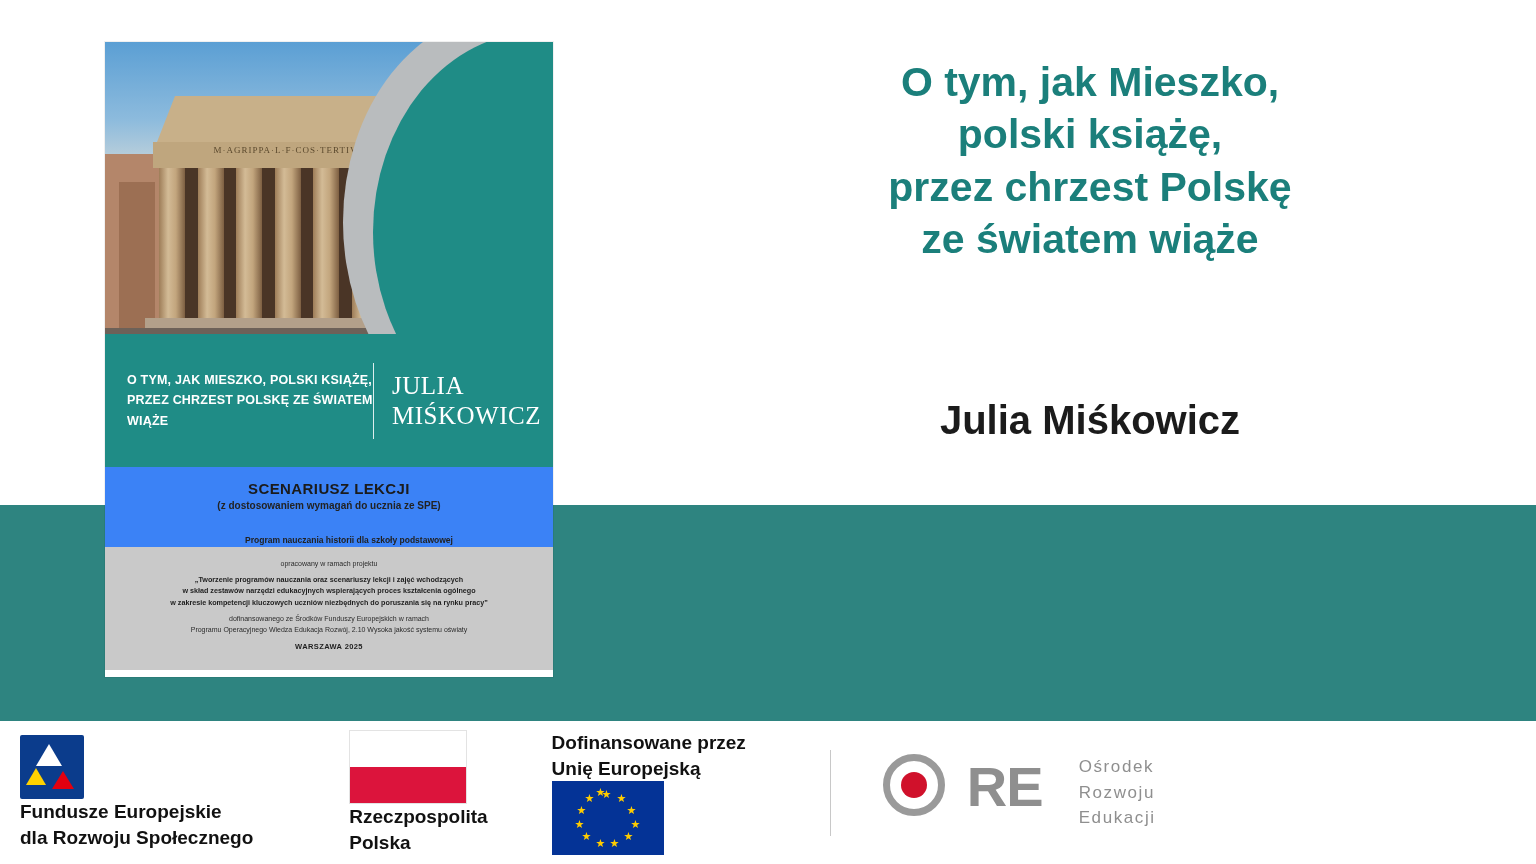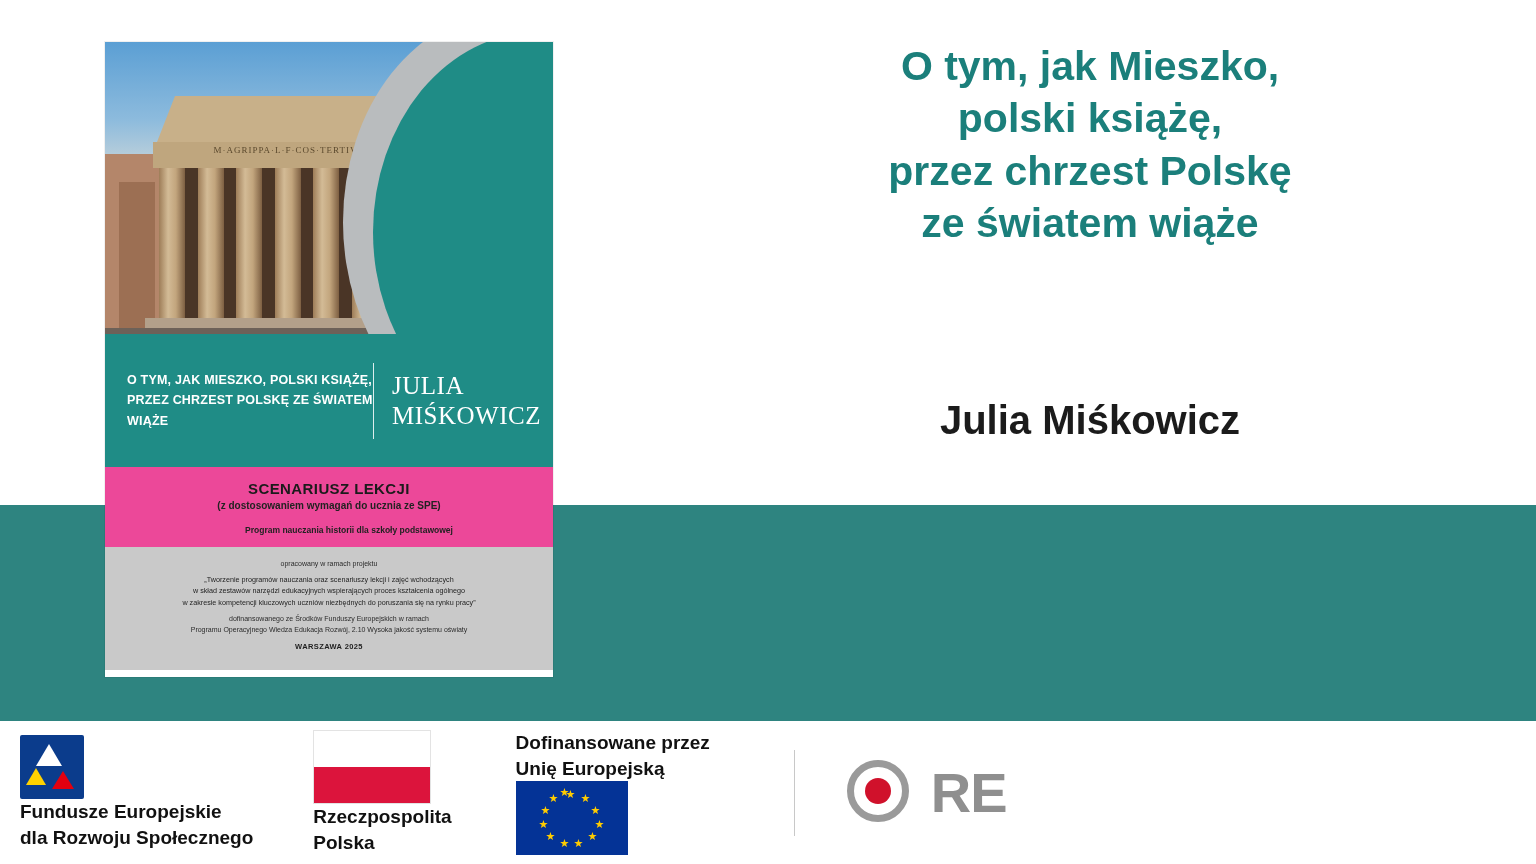--- a/index.html
+++ b/index.html
@@ -153,7 +153,7 @@
   
   .headline {
     position: absolute;
-    left: 700px; top: 40px; width: 780px;
+    left: 700px; top: 56px; width: 780px;
     text-align: center;
     color: #1b7f7b;
     font-size: 41px; font-weight: bold; line-height: 1.28;

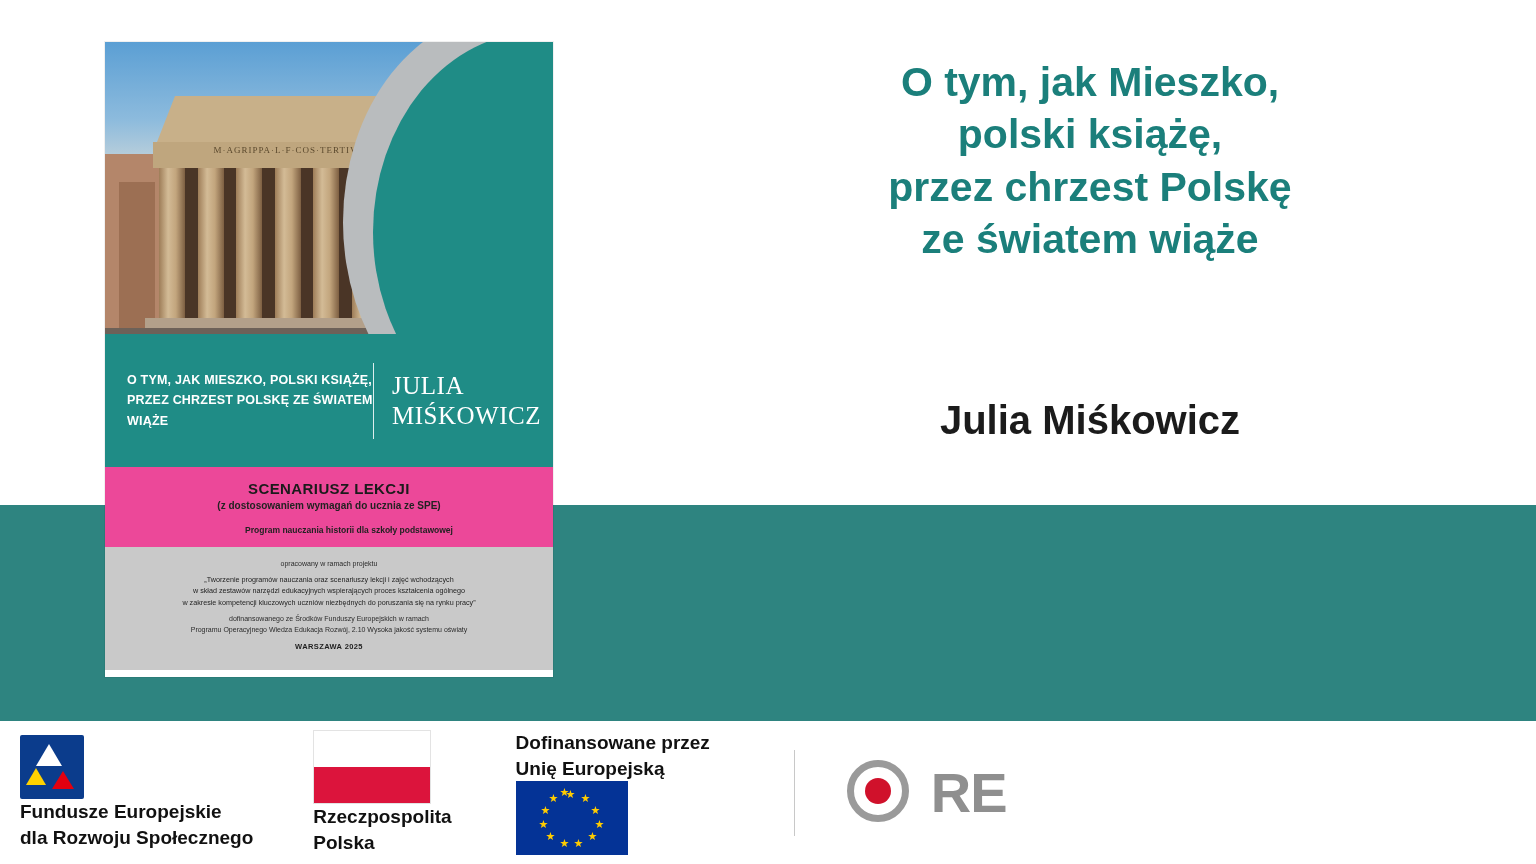--- a/index.html
+++ b/index.html
@@ -121,7 +121,7 @@
   .cover-white {
     position: absolute; left: 0; top: 425px;
     width: 448px; height: 80px;
-    background: #ec4899; text-align: center;
+    background: #3b82f6; text-align: center;
   }
   .cover-scen {
     margin-top: 13px;

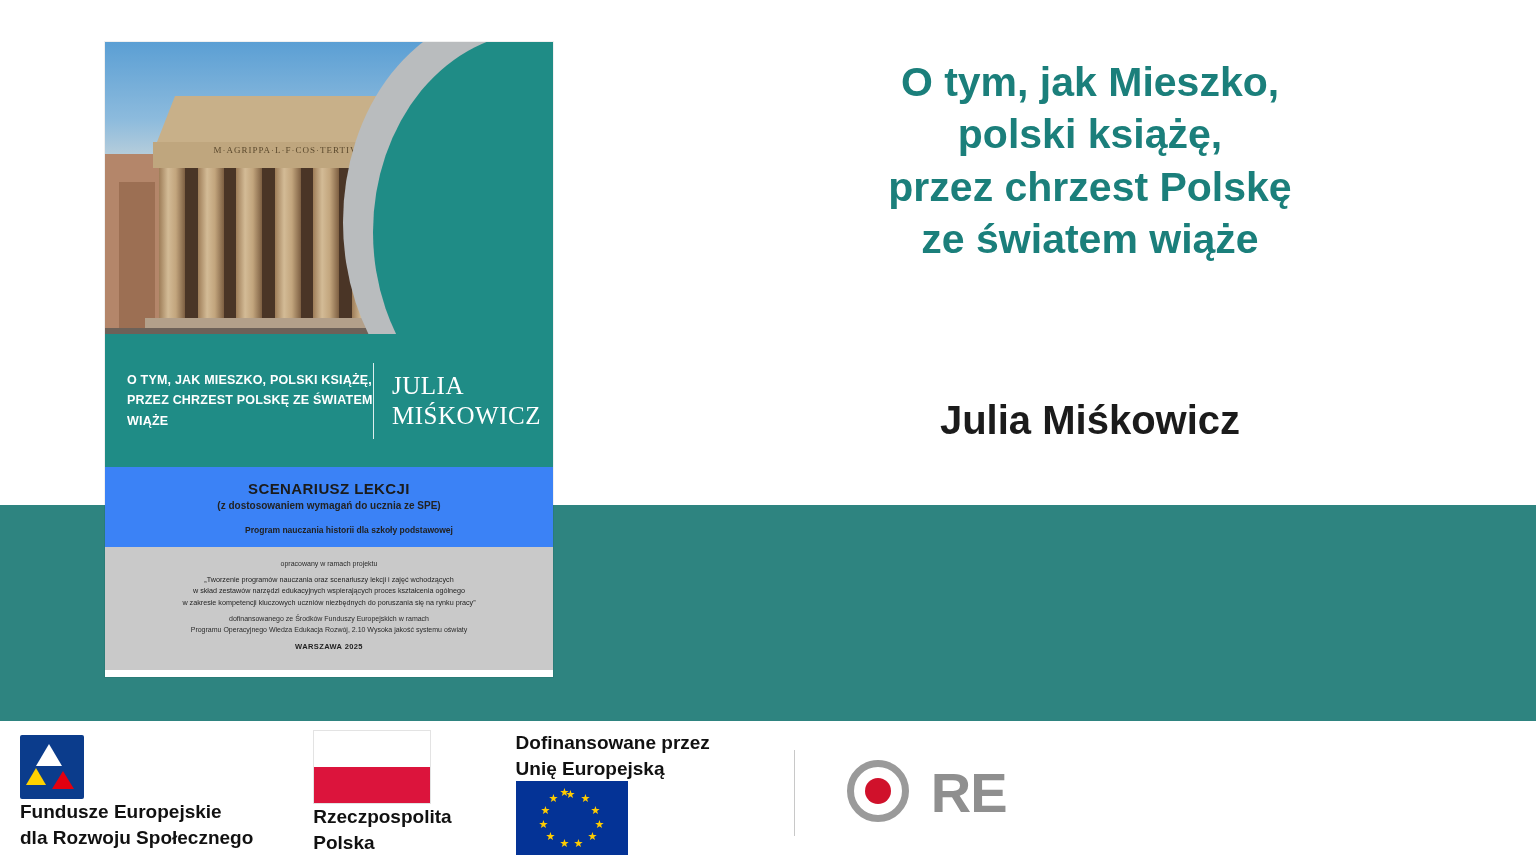--- a/index.html
+++ b/index.html
@@ -131,7 +131,7 @@
     margin-top: 3px; font-size: 10px; font-weight: bold; color: #222;
   }
   .cover-program {
-    margin-top: 14px; font-size: 8.5px; font-weight: bold; color: #222; padding-left: 40px;
+    margin-top: 24px; font-size: 8.5px; font-weight: bold; color: #222; padding-left: 40px;
   }
 
   .cover-grey {

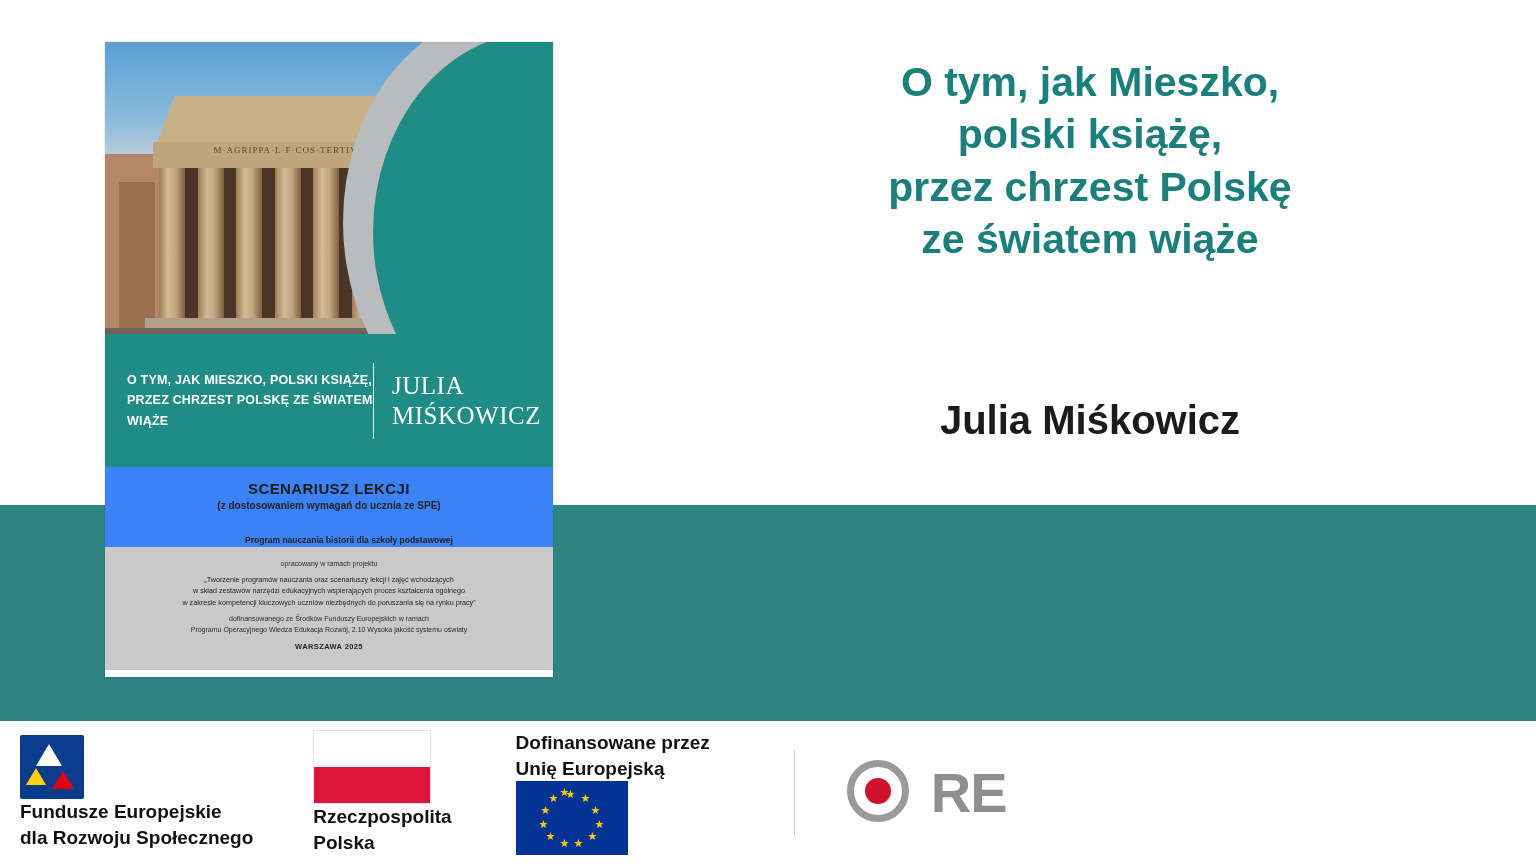--- a/index.html
+++ b/index.html
@@ -141,7 +141,7 @@
     padding-top: 12px;
   }
   .cg-line { font-size: 7px; color: #2b2b2b; line-height: 1.55; }
-  .cg-quote { font-size: 7.2px; font-weight: normal; color: #1e1e1e; line-height: 1.6; margin-top: 4px; }
+  .cg-quote { font-size: 7.2px; font-weight: bold; color: #1e1e1e; line-height: 1.6; margin-top: 4px; }
   .cg-fin { font-size: 7px; color: #2b2b2b; line-height: 1.55; margin-top: 6px; }
   .cg-city { font-size: 7.5px; font-weight: bold; color: #1e1e1e; margin-top: 6px; letter-spacing: 0.4px; }
   .cover-logostrip {

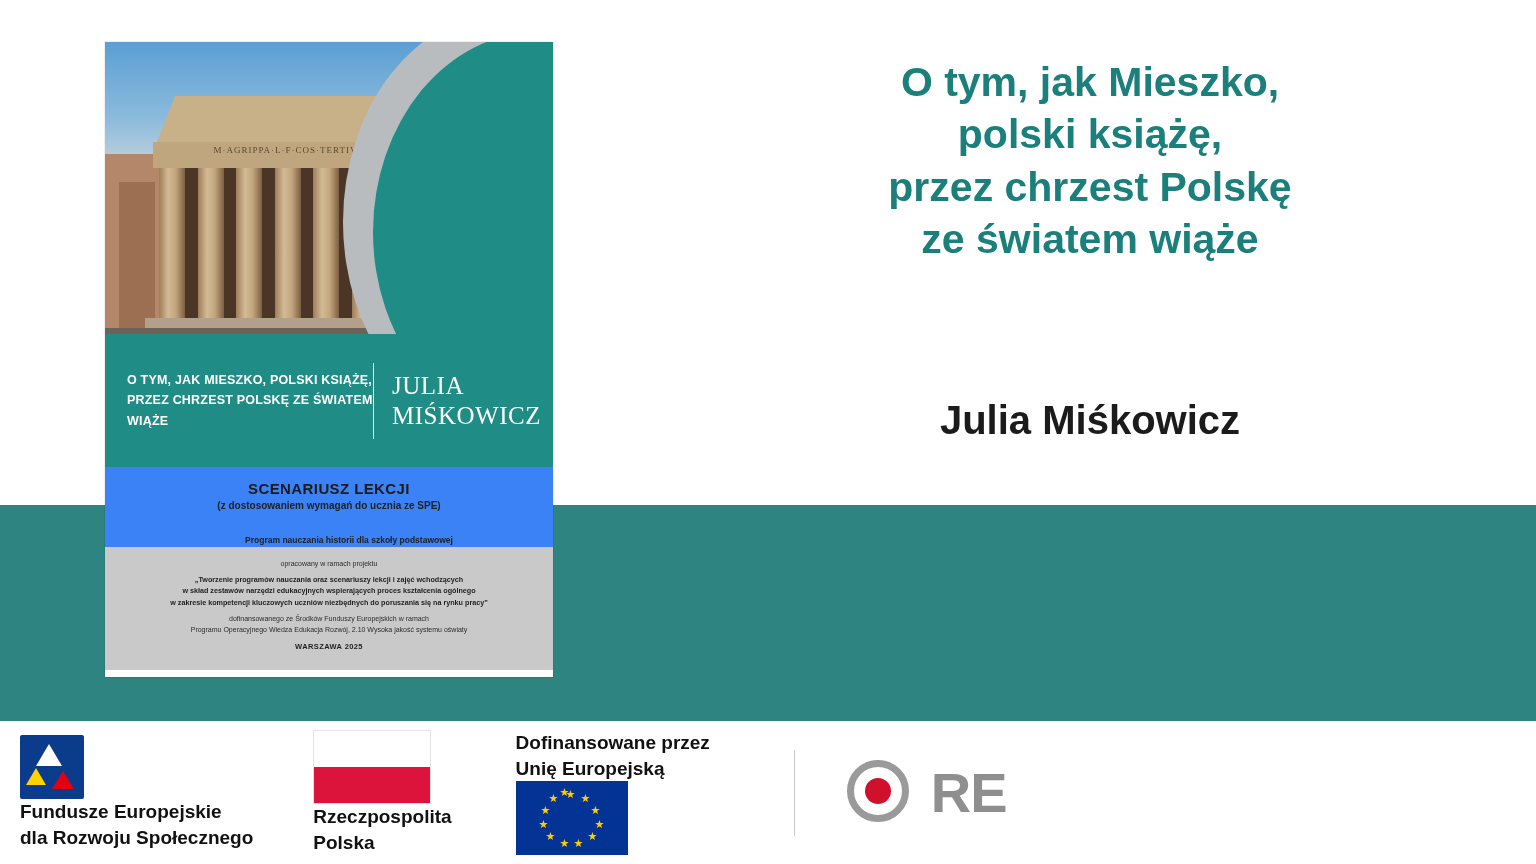--- a/index.html
+++ b/index.html
@@ -360,6 +360,9 @@
     <div class="ore-logo">
       <div class="ore-c"></div>
       <div class="ore-letters">RE</div>
+      <div class="ore-words">Ośrodek
+Rozwoju
+Edukacji</div>
     </div>
   </div>
 </div>

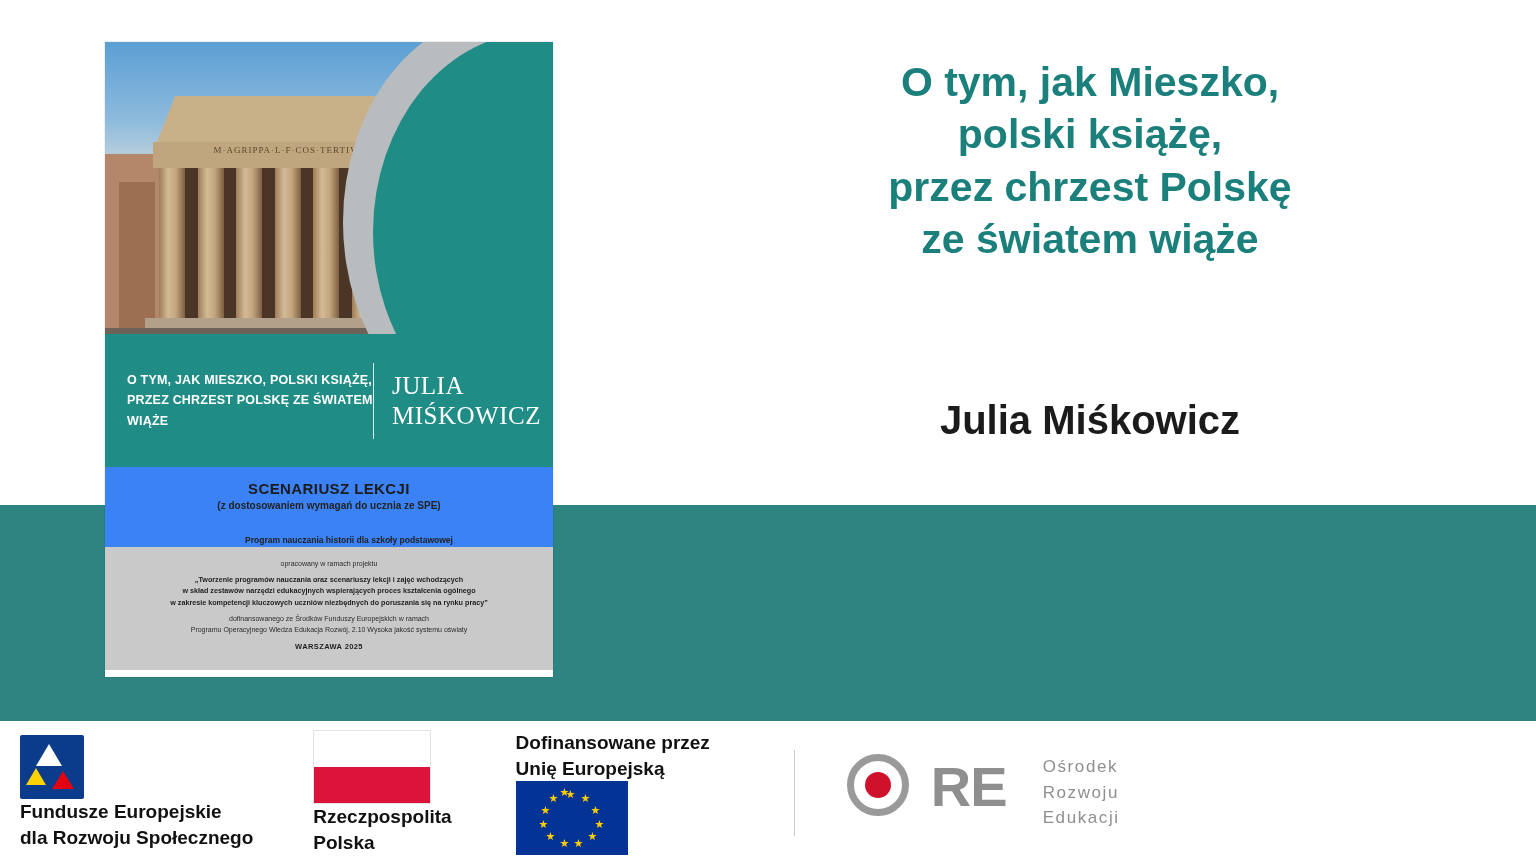--- a/index.html
+++ b/index.html
@@ -203,7 +203,7 @@
   }
 
   
-  .pl-logo { margin-left: 60px; }
+  .pl-logo { margin-left: 96px; }
   .pl-flag {
     width: 118px; height: 74px; margin-right: 16px;
     border: 1px solid #e3e3e3;

